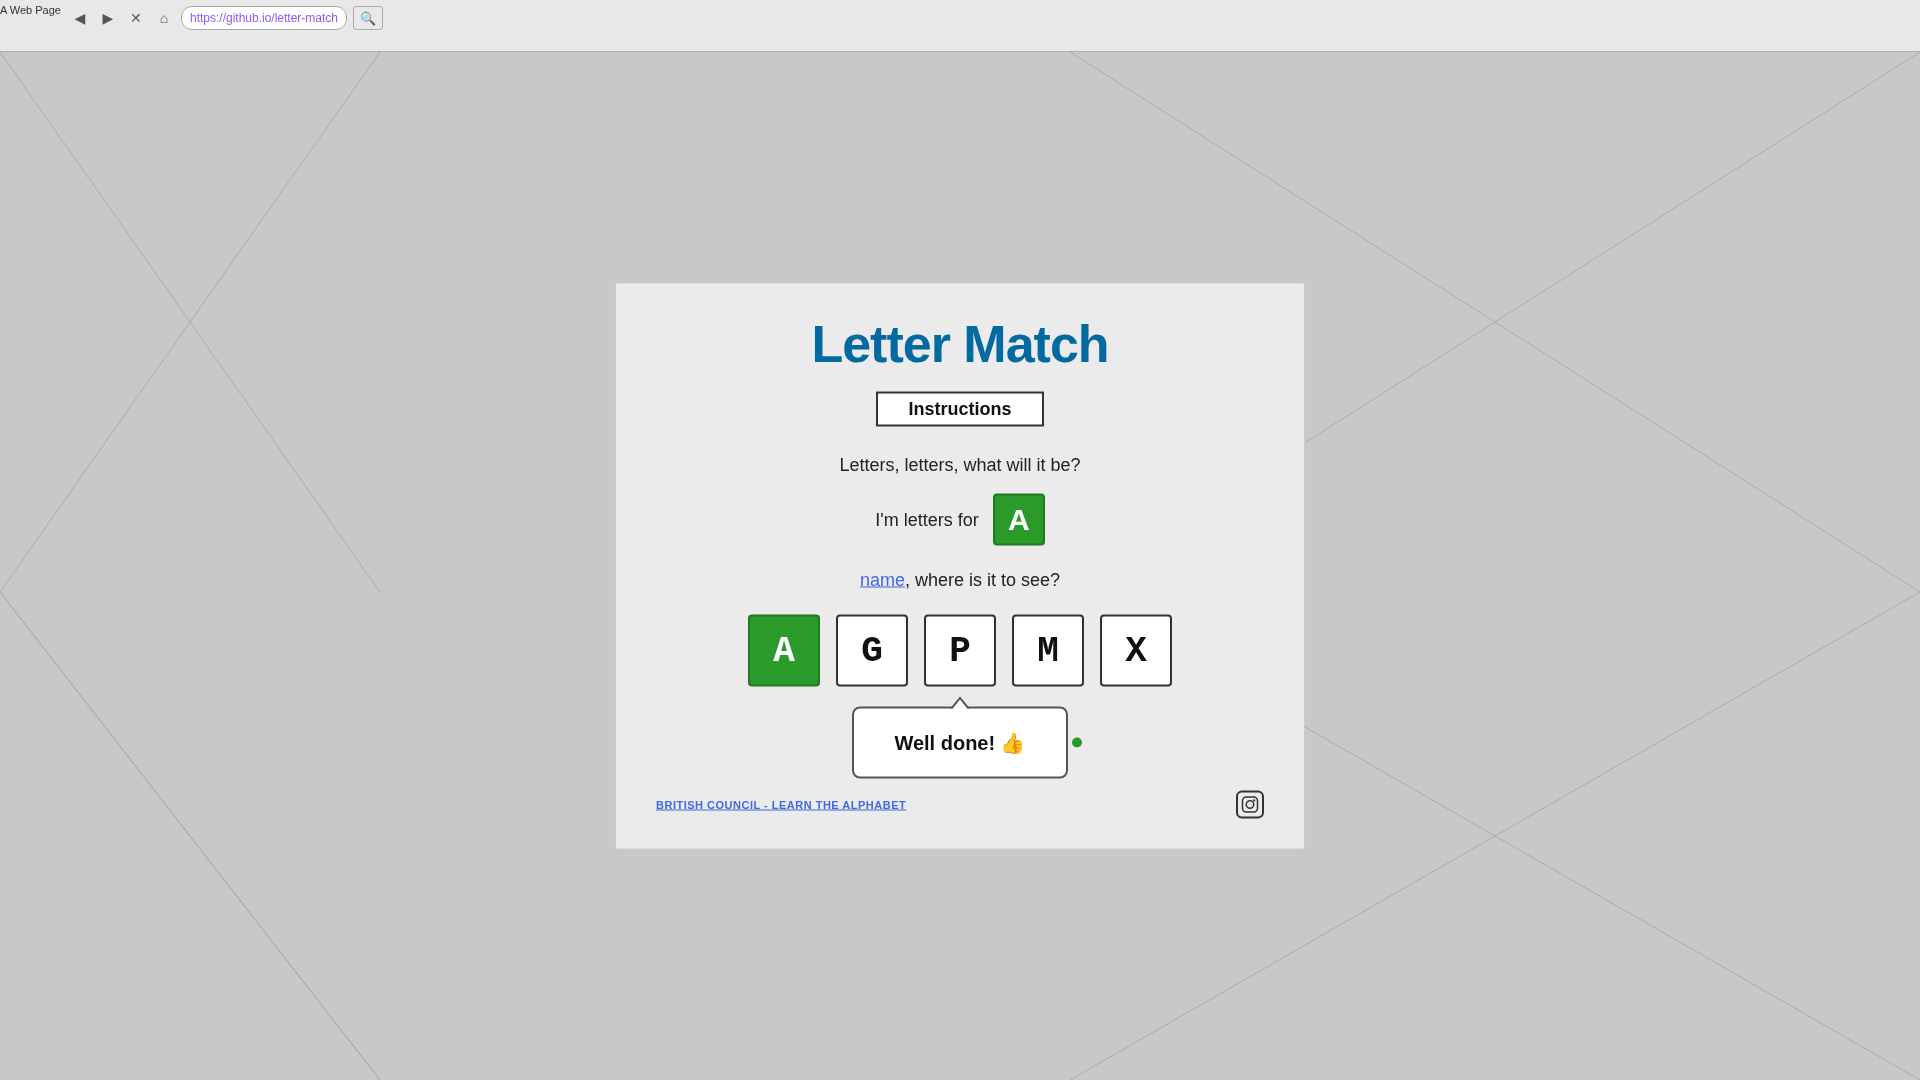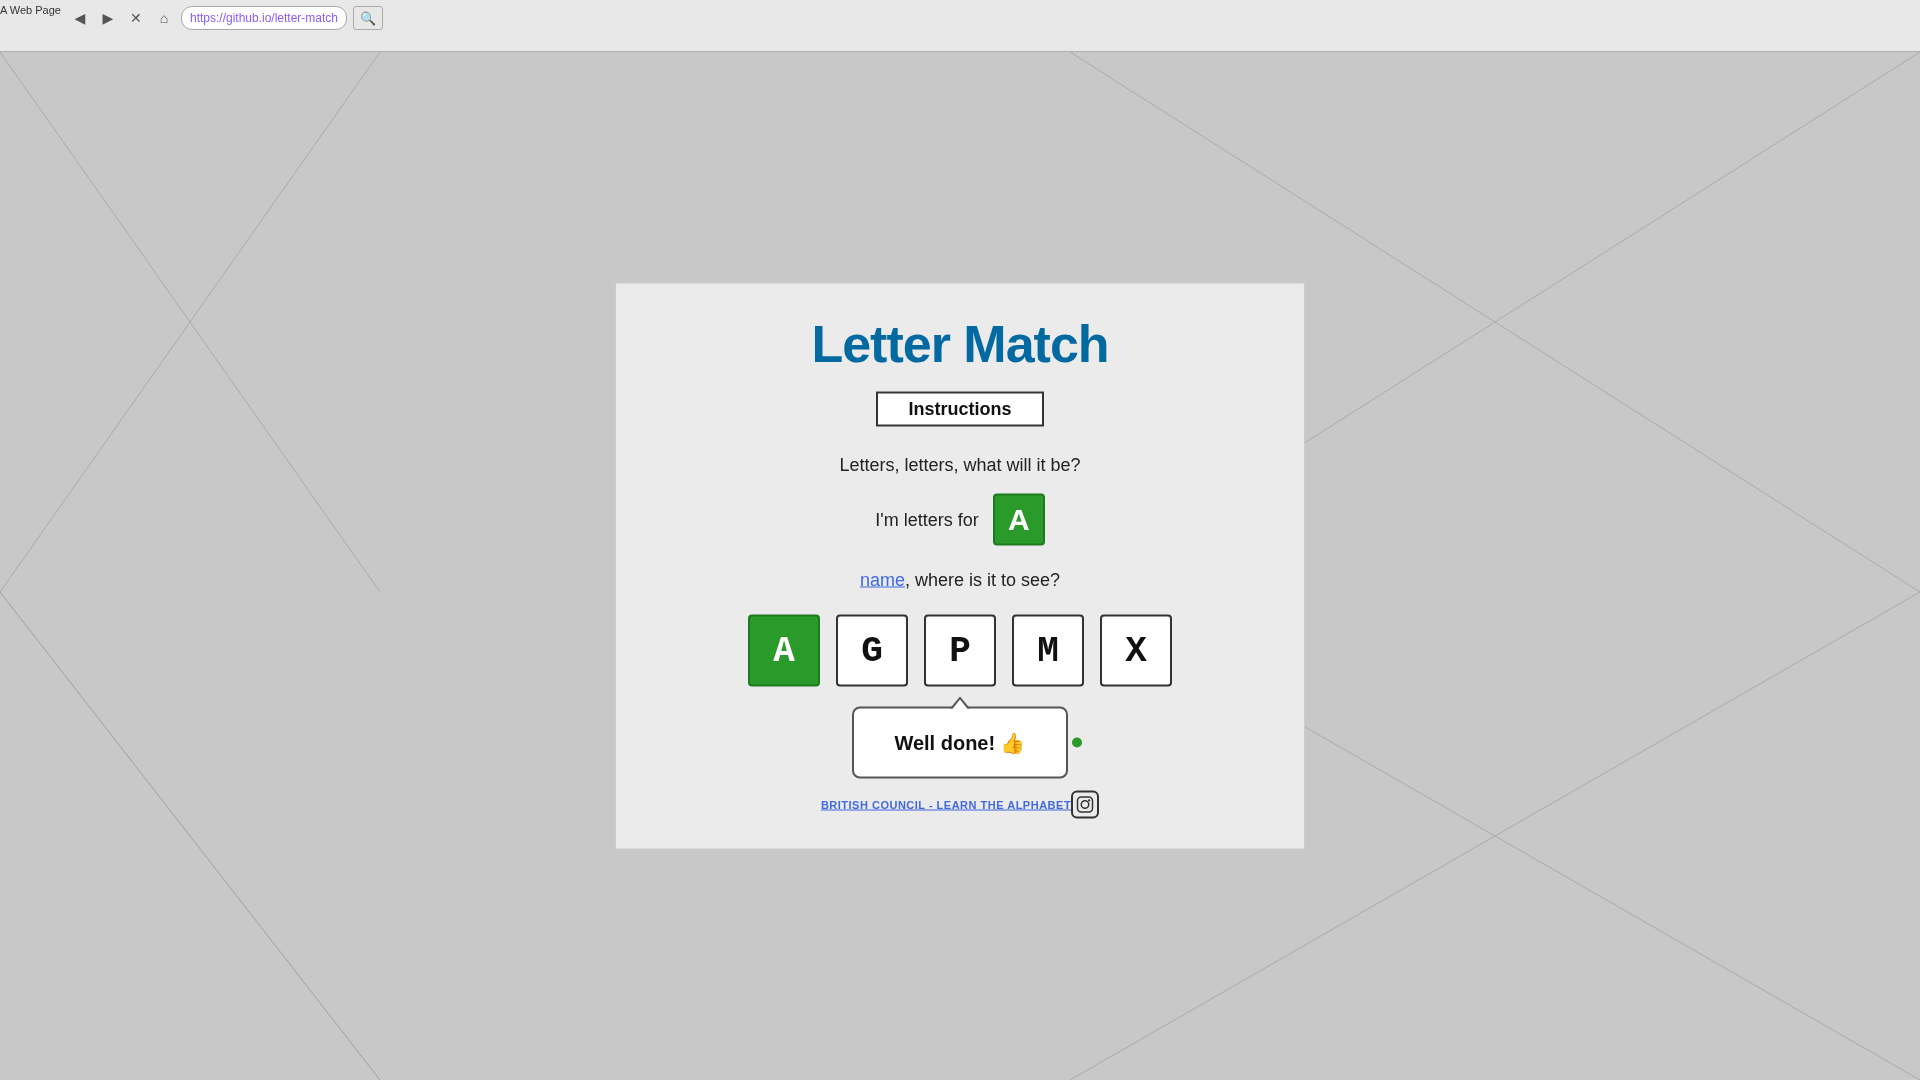--- a/index.html
+++ b/index.html
@@ -256,7 +256,7 @@
     .footer-row {
       display: flex;
       width: 100%;
-      justify-content: center;
+      justify-content: space-between;
       align-items: center;
       margin-top: 4px;
     }

